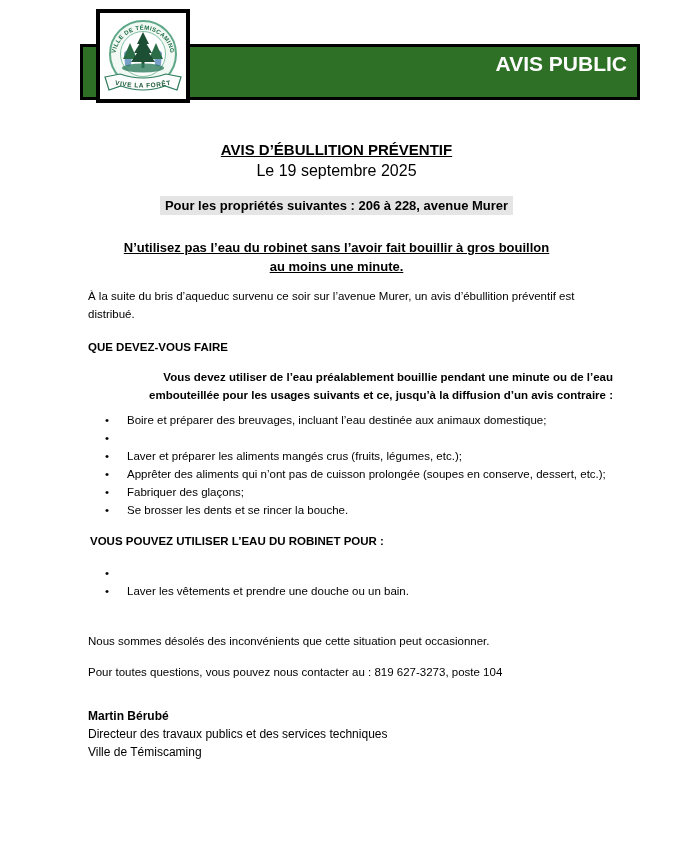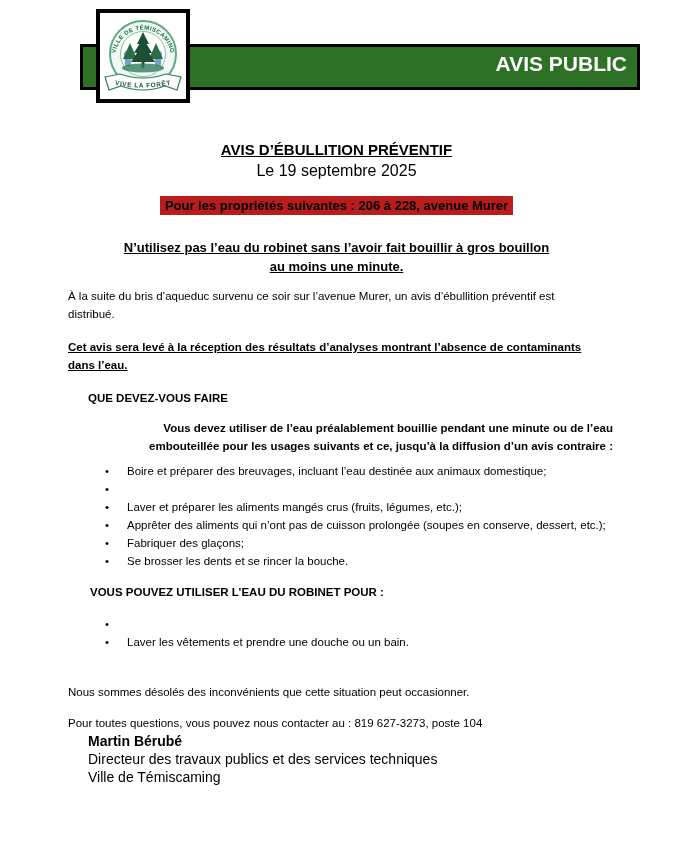--- a/index.html
+++ b/index.html
@@ -9,7 +9,7 @@
   }
   
   .banner{
-    position:absolute;left:80px;top:44px;width:560px;height:46px;
+    position:absolute;left:80px;top:44px;width:560px;height:56px;
     box-sizing:border-box;border:3px solid #000;background:#2d7026;
     color:#fff;font-weight:bold;font-size:21px;line-height:34px;
     text-align:right;padding-right:10px;z-index:1;

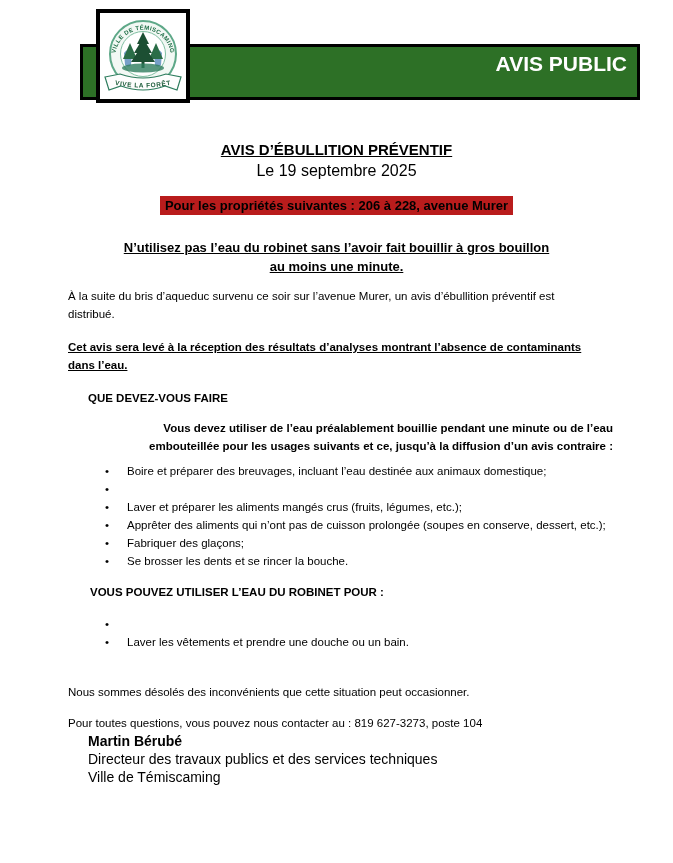--- a/index.html
+++ b/index.html
@@ -25,7 +25,7 @@
   .doc-title{font-size:15px;font-weight:bold;text-decoration:underline;text-align:center;line-height:20px;}
   .doc-date{font-size:16px;text-align:center;line-height:18px;margin-top:2px;}
   .highlight-row{text-align:center;margin-top:15px;line-height:19px;}
-  .highlight-row span{background:#b91c1c;font-weight:bold;font-size:13px;padding:2px 5px;}
+  .highlight-row span{background:#e5e5e5;font-weight:bold;font-size:13px;padding:2px 5px;}
   .warning{font-size:13px;font-weight:bold;text-decoration:underline;text-align:center;
            white-space:pre-line;line-height:19px;margin-top:23px;}
   .para{font-size:11.5px;line-height:18px;margin-left:68px;margin-right:60px;white-space:pre-line;}

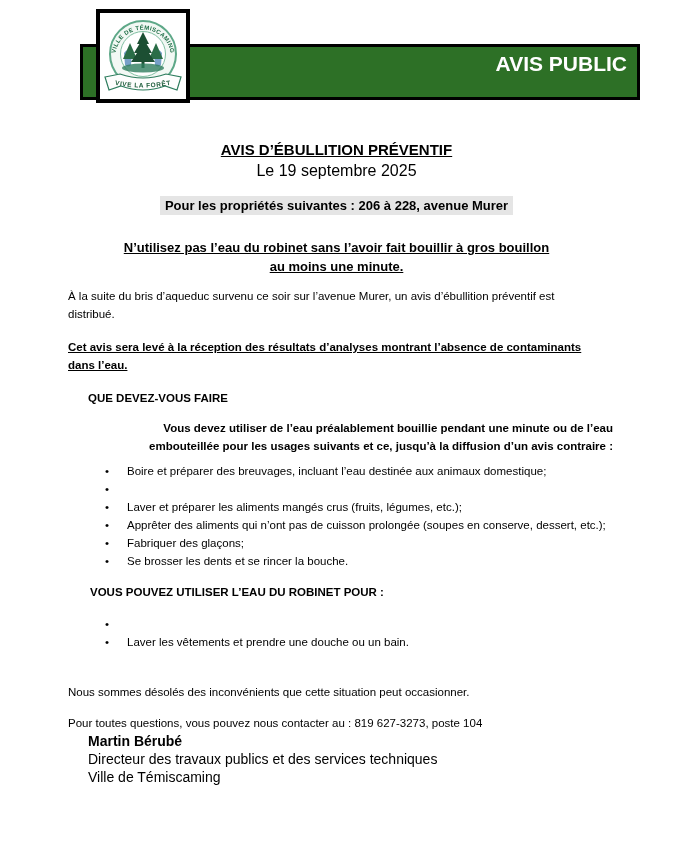--- a/index.html
+++ b/index.html
@@ -28,7 +28,7 @@
   .highlight-row span{background:#e5e5e5;font-weight:bold;font-size:13px;padding:2px 5px;}
   .warning{font-size:13px;font-weight:bold;text-decoration:underline;text-align:center;
            white-space:pre-line;line-height:19px;margin-top:23px;}
-  .para{font-size:11.5px;line-height:18px;margin-left:68px;margin-right:60px;white-space:pre-line;}
+  .para{font-size:11.5px;line-height:18px;margin-left:88px;margin-right:60px;white-space:pre-line;}
   .p-intro{margin-top:11px;}
   .p-levee{margin-top:15px;font-weight:bold;text-decoration:underline;}
   .sec-heading{font-size:11.5px;font-weight:bold;line-height:18px;margin-left:88px;margin-top:15px;}

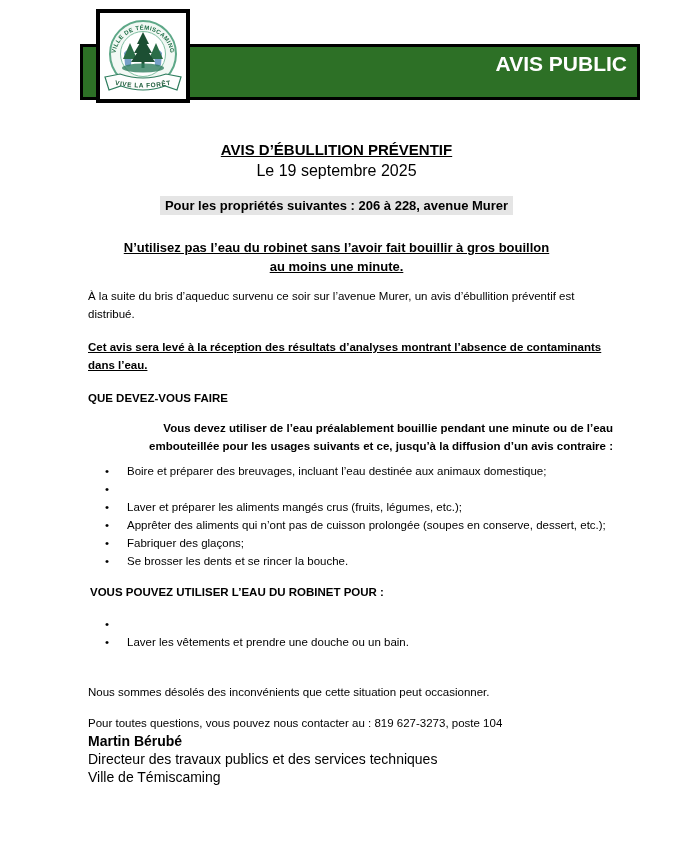--- a/index.html
+++ b/index.html
@@ -101,8 +101,6 @@
     <p class="para p-intro">À la suite du bris d’aqueduc survenu ce soir sur l’avenue Murer, un avis d’ébullition préventif est
 distribué.</p>
 
-    <p class="para p-levee">Cet avis sera levé à la réception des résultats d’analyses montrant l’absence de contaminants
-dans l’eau.</p>
 
     <div class="sec-heading">QUE DEVEZ-VOUS FAIRE</div>
 

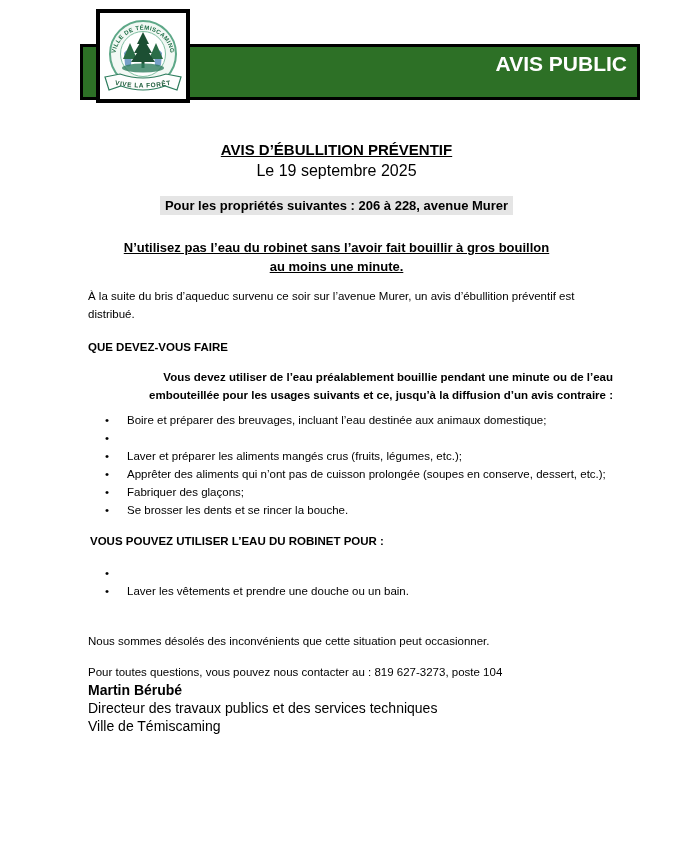--- a/index.html
+++ b/index.html
@@ -40,7 +40,7 @@
   ul.blist2{margin-top:14px;}
   .apology{margin-top:32px;}
   .contact{margin-top:13px;}
-  .signature{margin-left:88px;font-size:14px;line-height:18px;}
+  .signature{margin-left:88px;margin-top:26px;font-size:12px;line-height:18px;}
   .signature .sig-name{font-weight:bold;}
 </style>
 </head>

